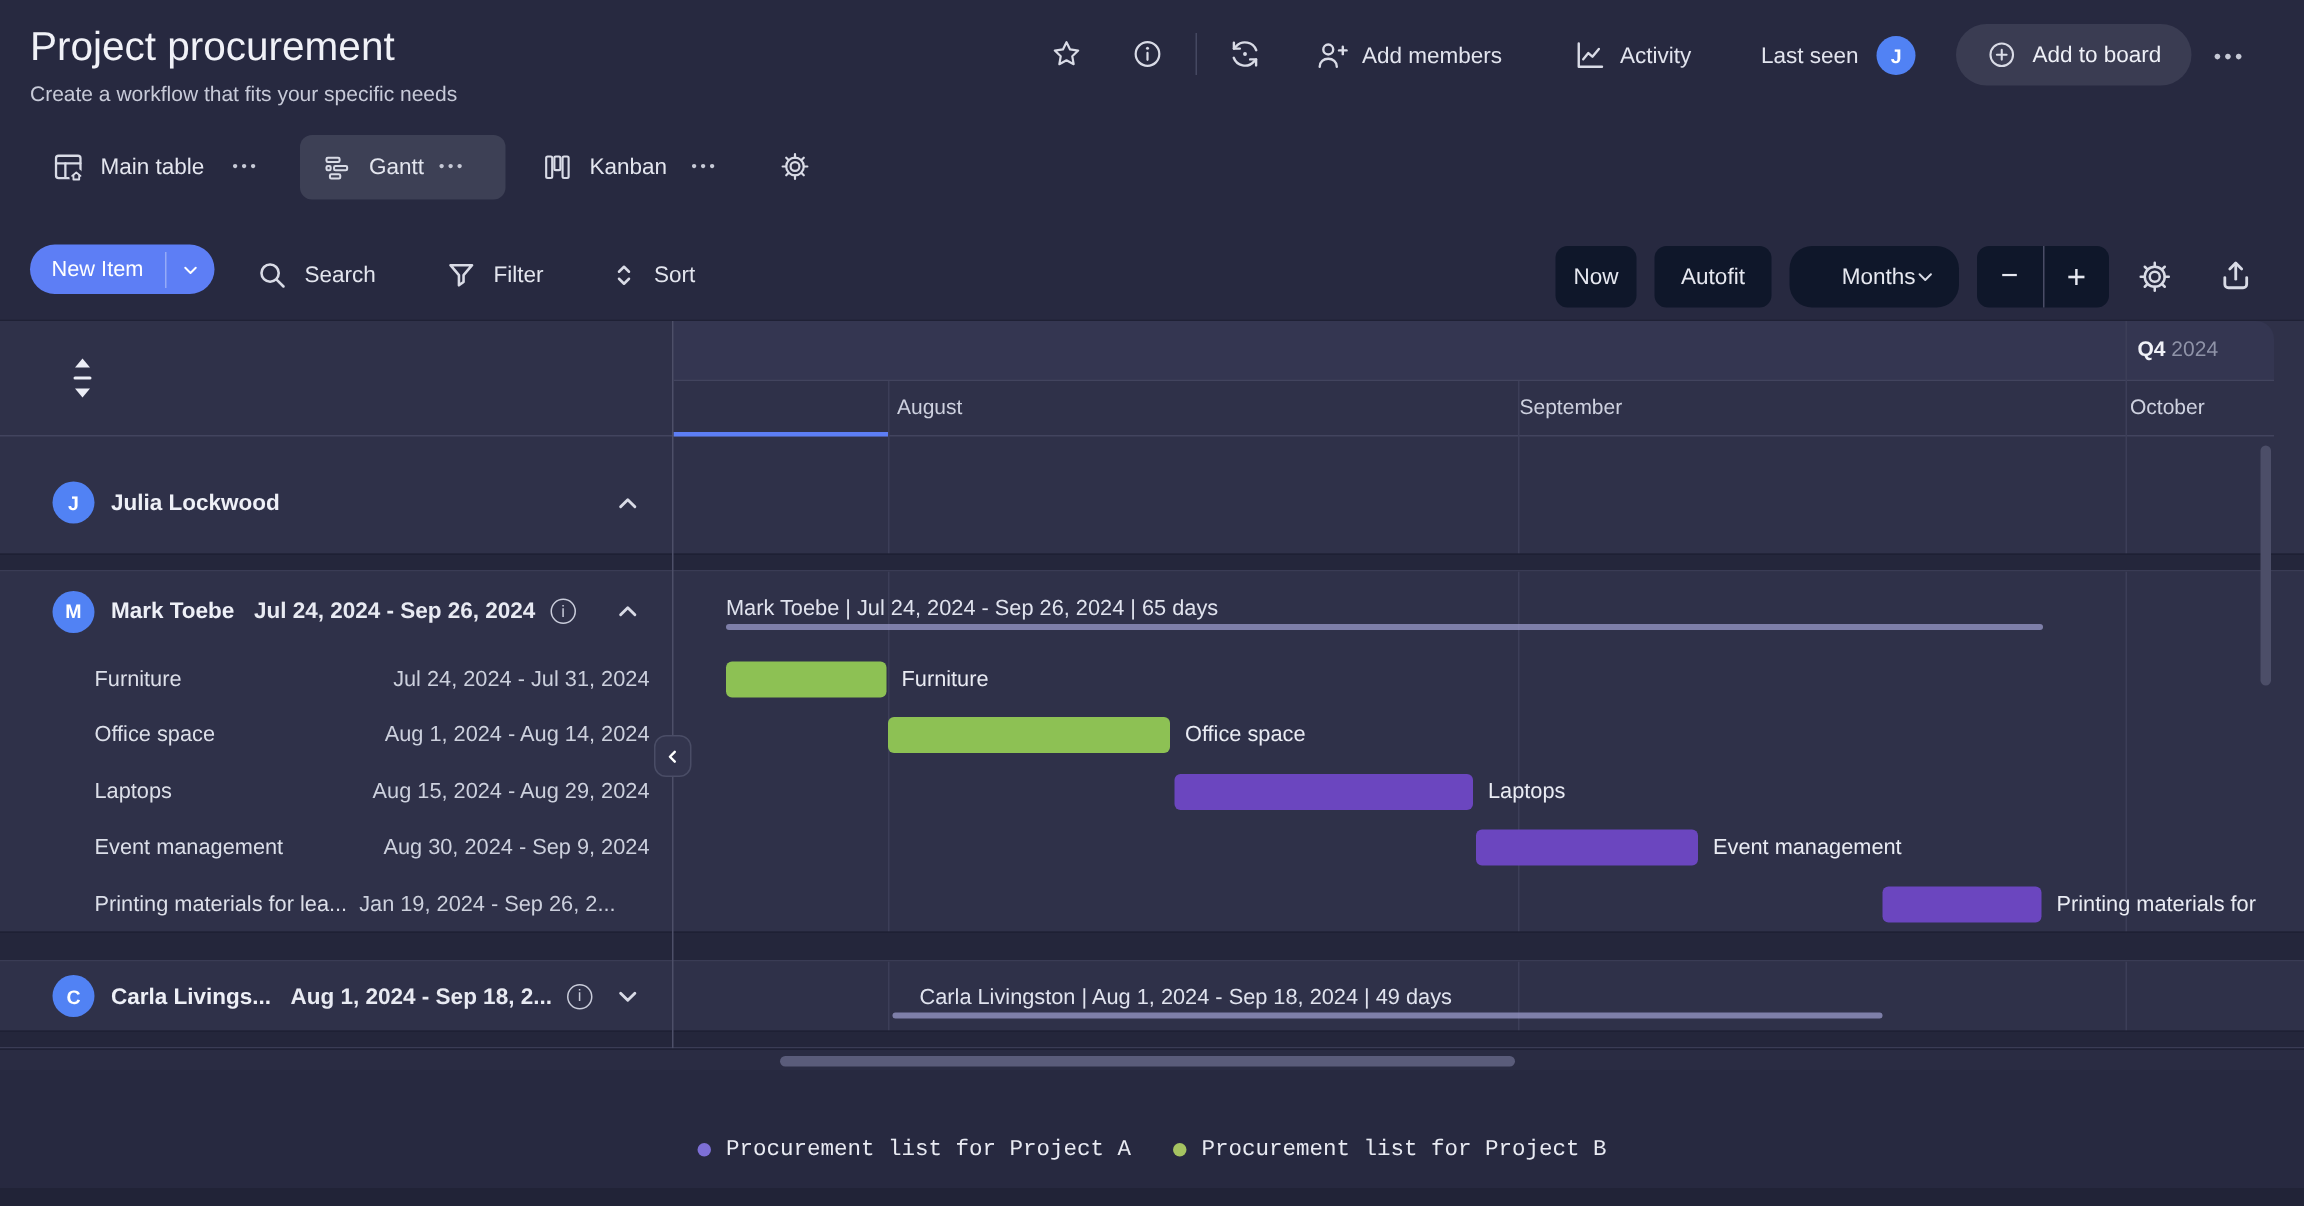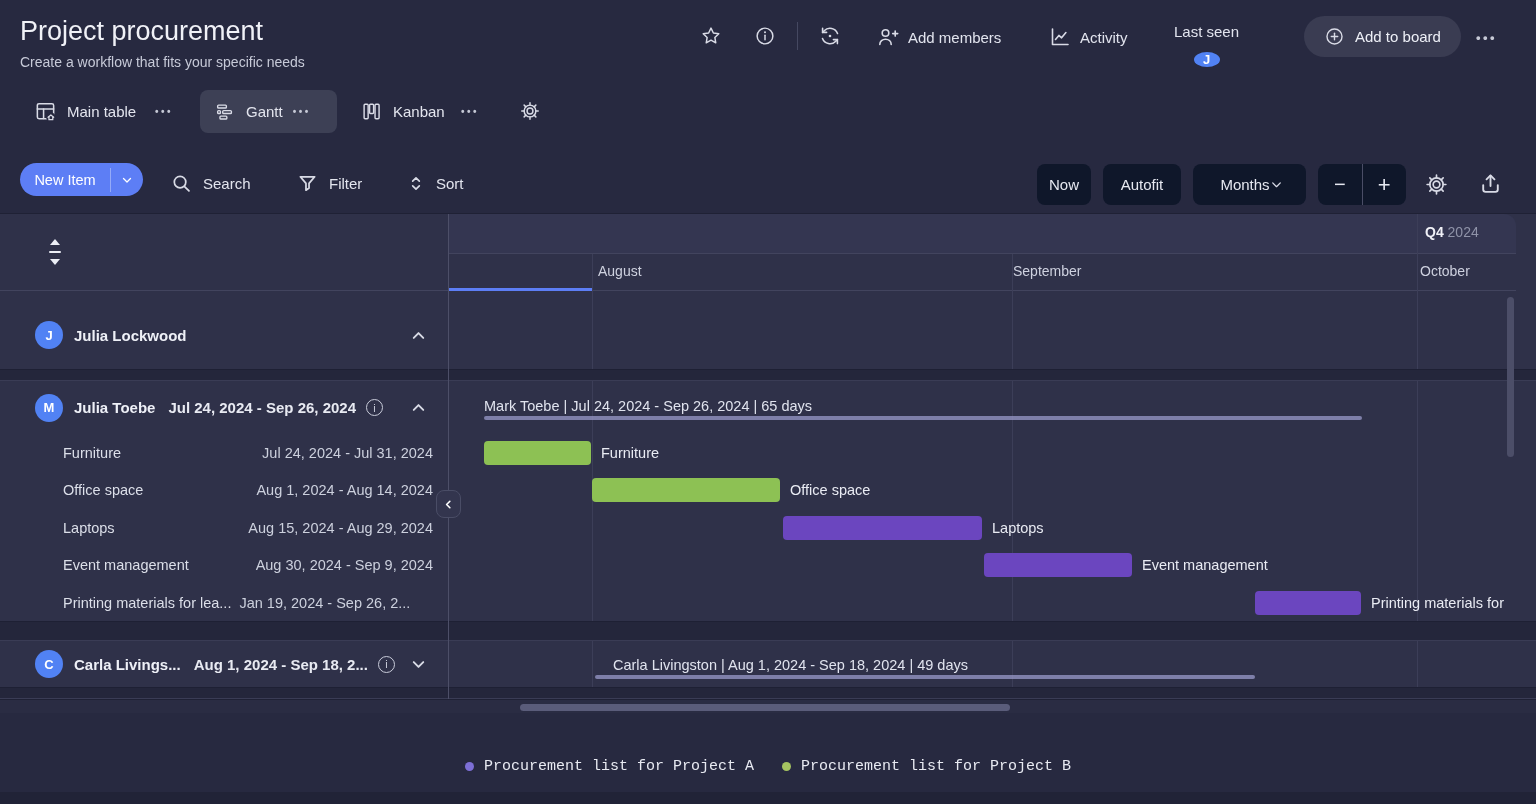--- a/index.html
+++ b/index.html
@@ -106,7 +106,7 @@
     </span>
     <span>Activity</span>
   </div>
-  <div class="abs hact row" style="left:1174px; top:23px; height:28px; gap:12px;flex-direction:column;">
+  <div class="abs hact row" style="left:1174px; top:23px; height:28px; gap:12px;">
     <span>Last seen</span>
     <span class="avatar" style="background: rgb(81, 130, 244);">J</span>
   </div>

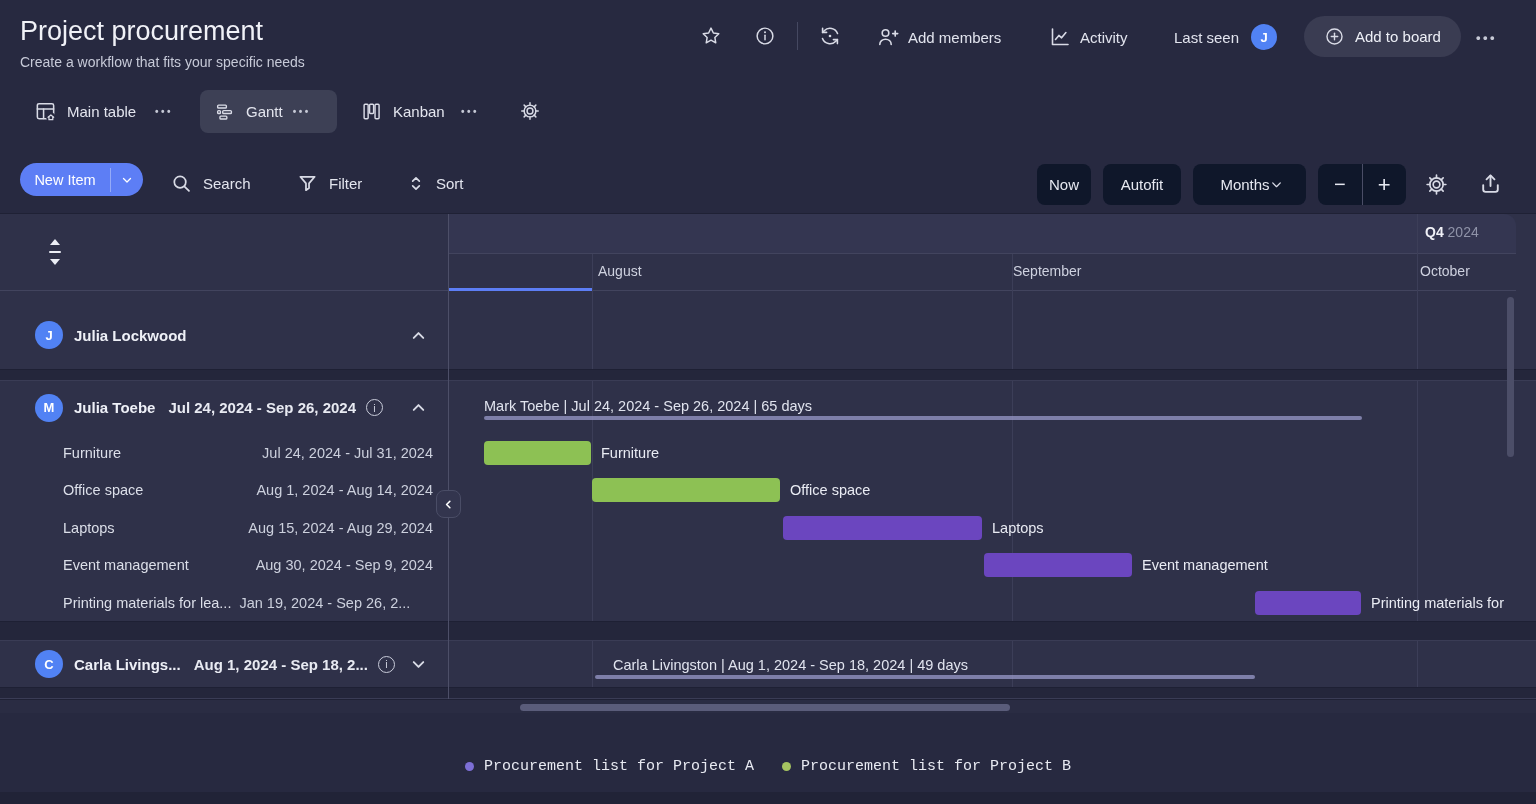--- a/index.html
+++ b/index.html
@@ -217,7 +217,7 @@
   <div class="abs tbtn" style="left:1103px; top:164px; width:78px;">
     <span>Autofit</span>
   </div>
-  <div class="abs tbtn" style="left:1193px; top:164px; width:113px; justify-content:center; padding:0 16px 0 20px;">
+  <div class="abs tbtn" style="left:1193px; top:164px; width:113px; justify-content:flex-end; padding:0 16px 0 20px;border-radius:15px;">
     <span>Months</span>
     <span>
       <svg width="13" height="13" viewBox="0 0 24 24">

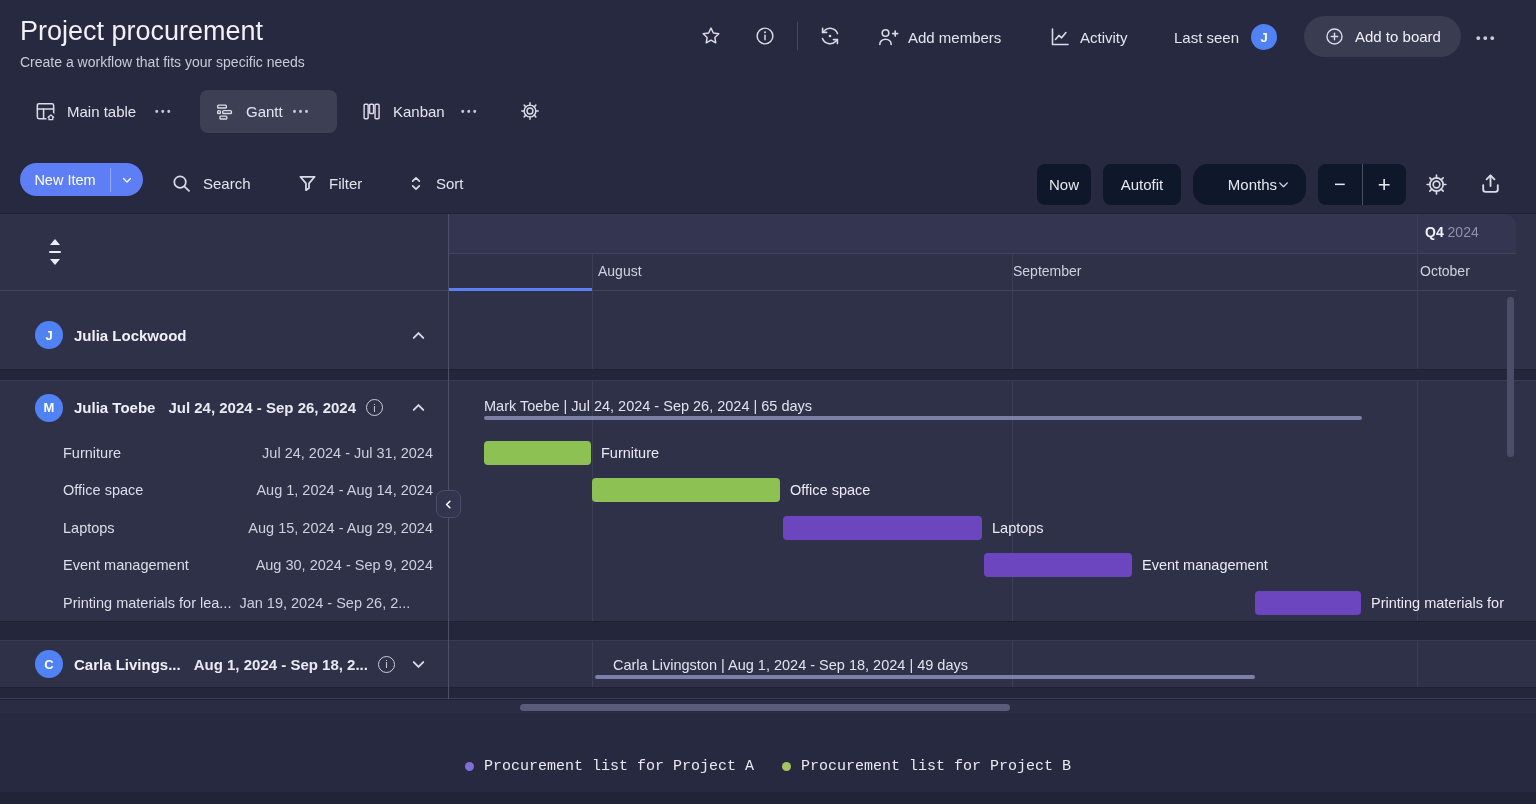--- a/index.html
+++ b/index.html
@@ -292,7 +292,7 @@
 
     <div class="abs row" style="left:0; top:167px; width:448px; height:53px; padding:0 20px 0 35px;">
       <span class="avatar" style="width: 28px; height: 28px; background: rgb(81, 130, 244);">M</span>
-      <span class="gname" style="margin-left:11px;">Julia Toebe</span>
+      <span class="gname" style="margin-left:11px;">Mark Toebe</span>
       <span class="gdates" style="margin-left:13px;">Jul 24, 2024 - Sep 26, 2024</span>
       <span class="infoc" style="margin-left:10px;">i</span>
       <span style="margin-left:auto;">

